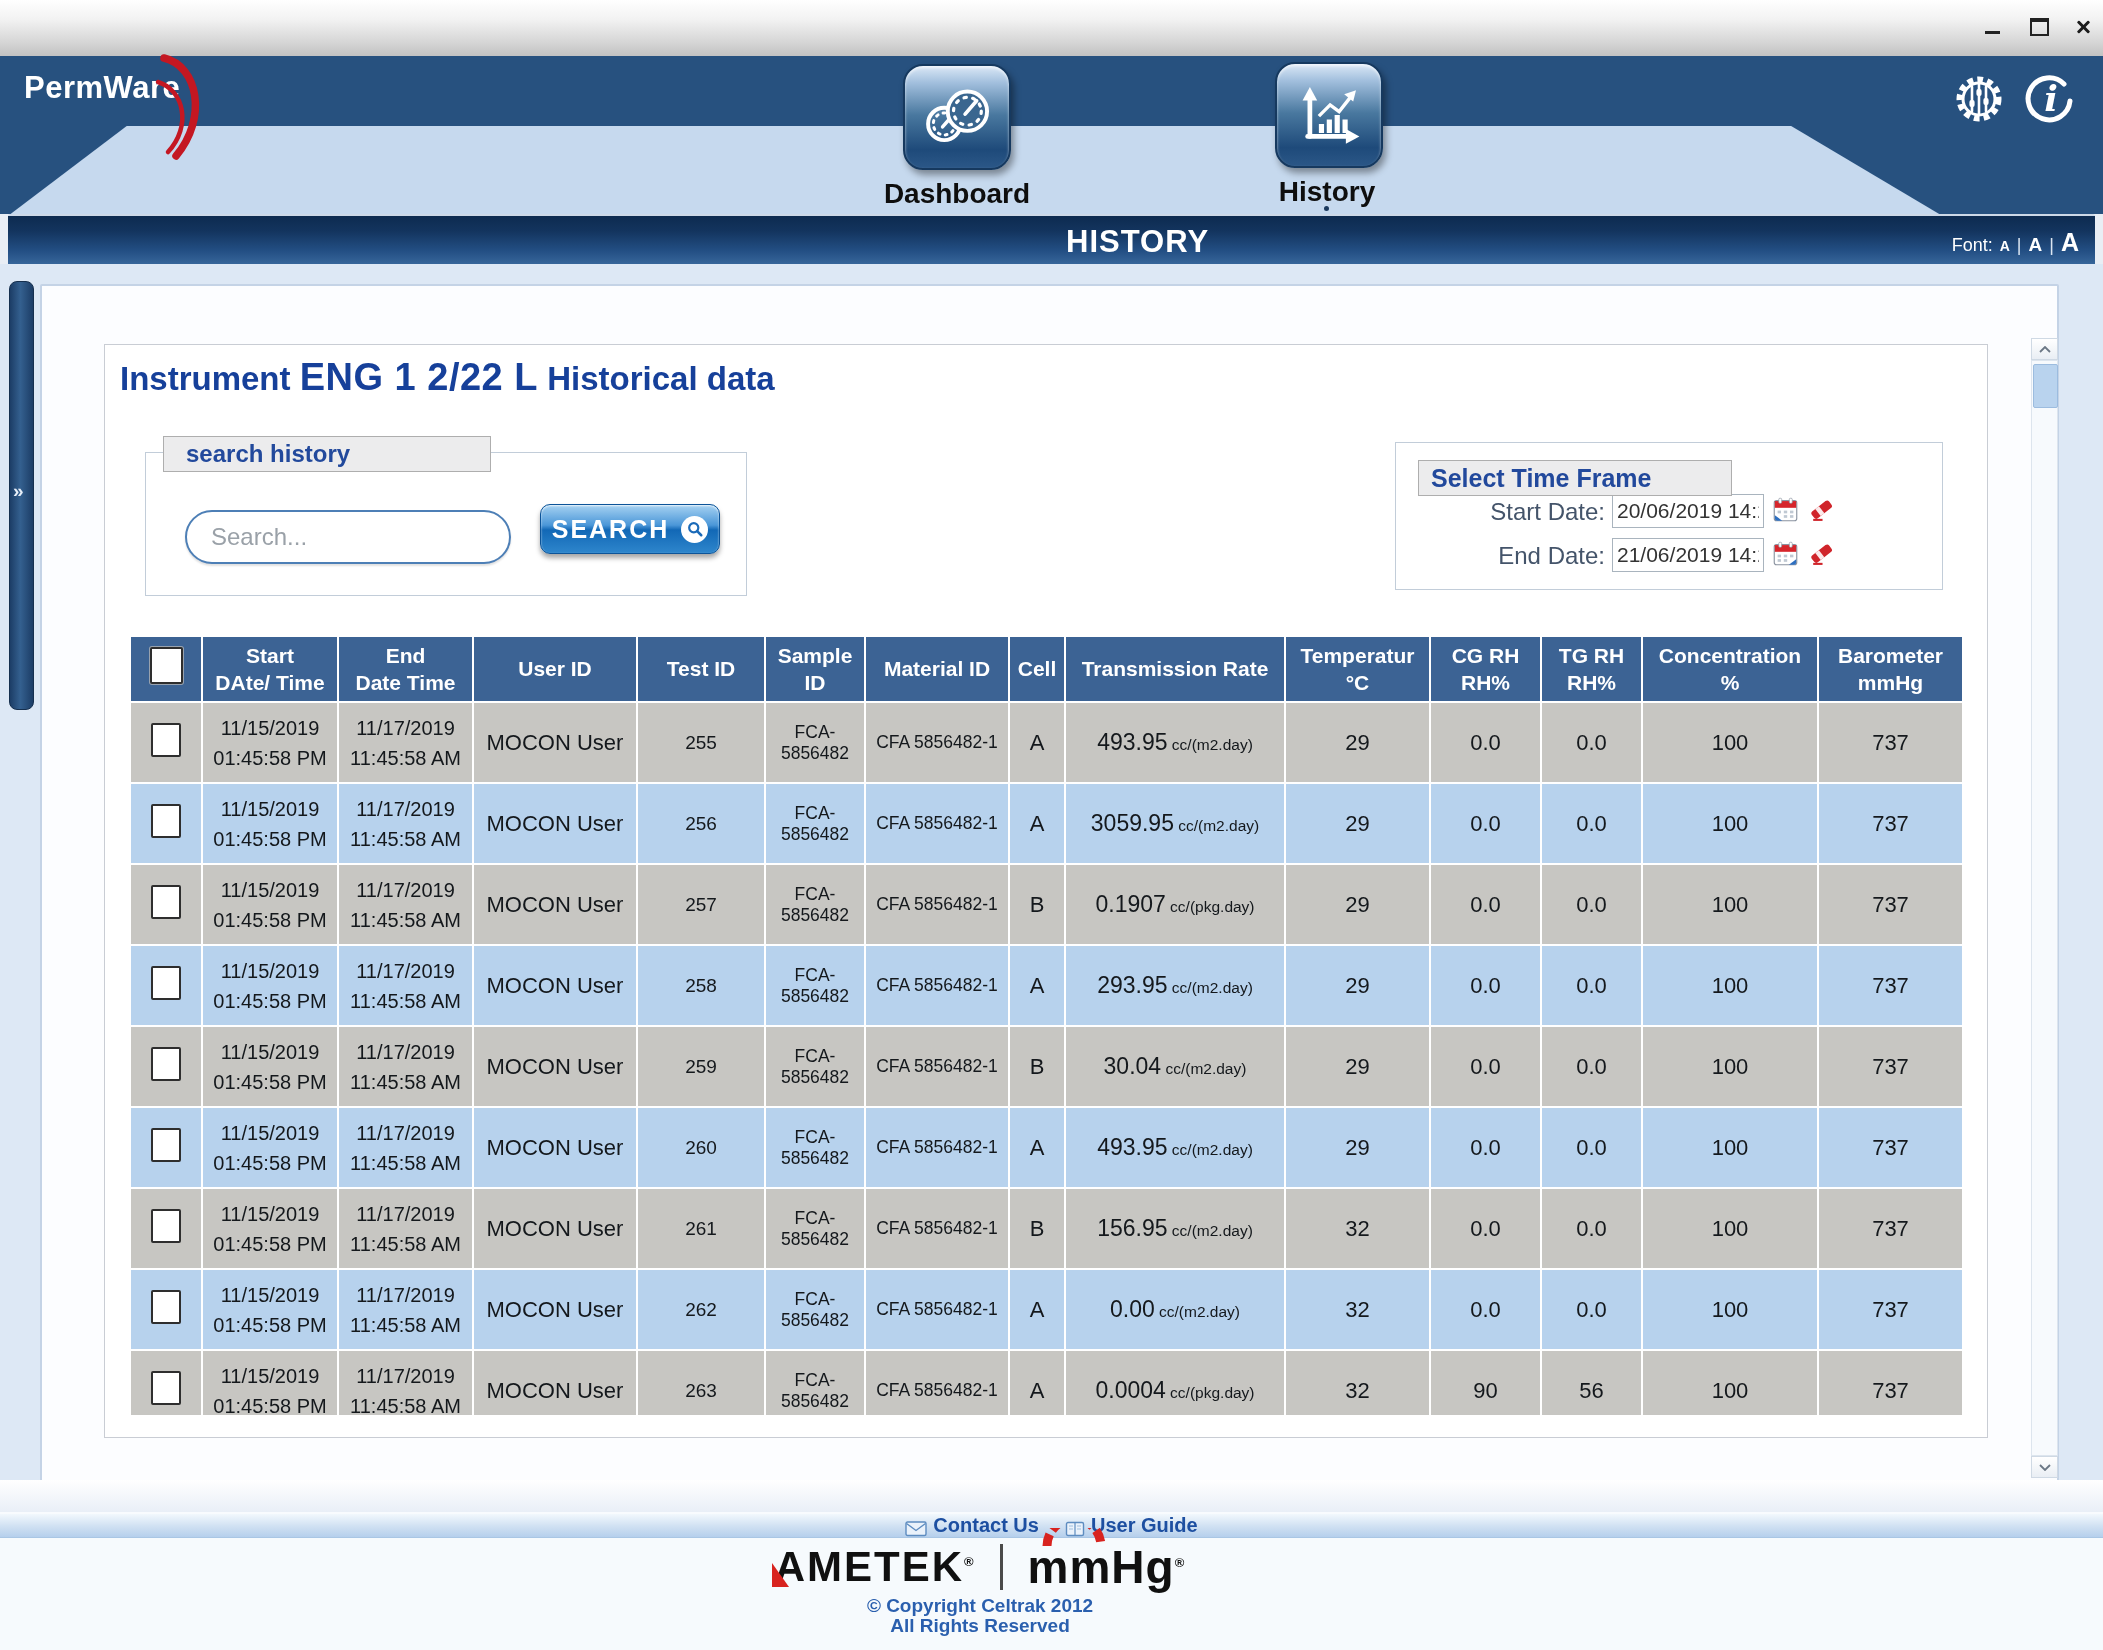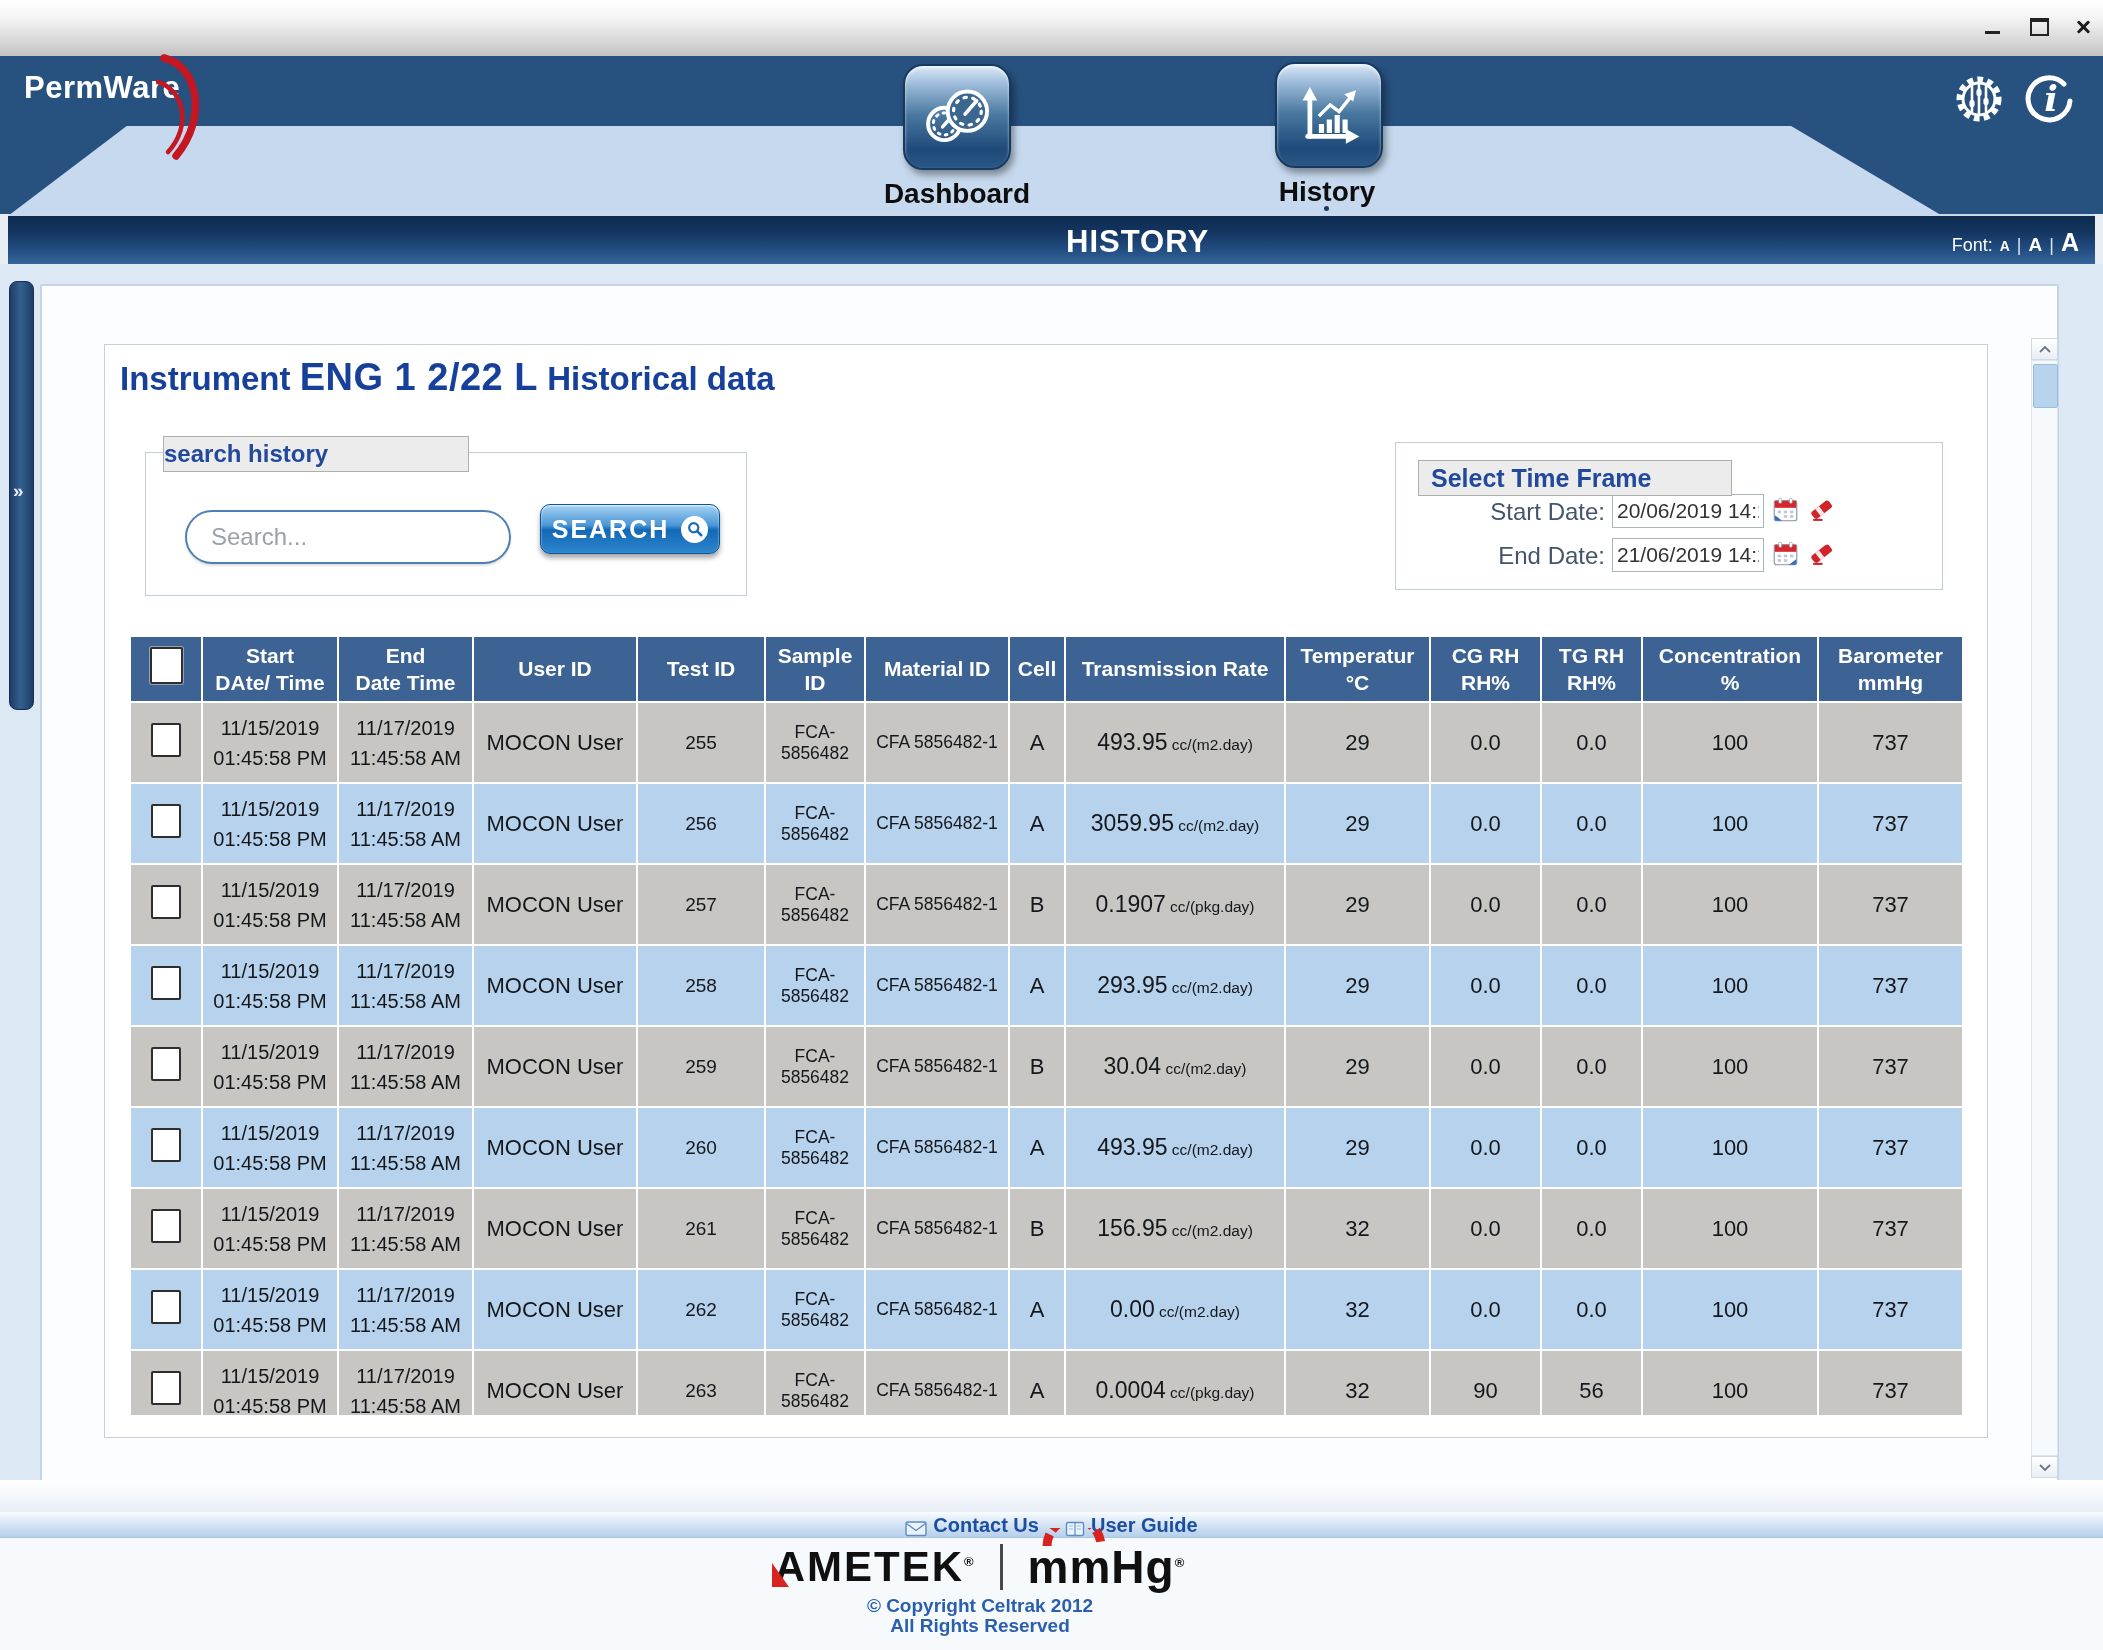--- a/index.html
+++ b/index.html
@@ -238,7 +238,7 @@
   </div>
 
   <div class="abs fieldset" style="left:145px;top:452px;width:600px;height:142px;"></div>
-  <div class="abs legendbox" style="left:163px;top:436px;width:304px;height:34px;font-size:24px;">search history</div>
+  <div class="abs legendbox" style="left:163px;top:436px;width:304px;height:34px;padding-left:22px;font-size:24px;">search history</div>
   <input class="abs search-input" type="text" placeholder="Search..." style="">
   <div class="abs search-btn">
     <span>SEARCH</span>

